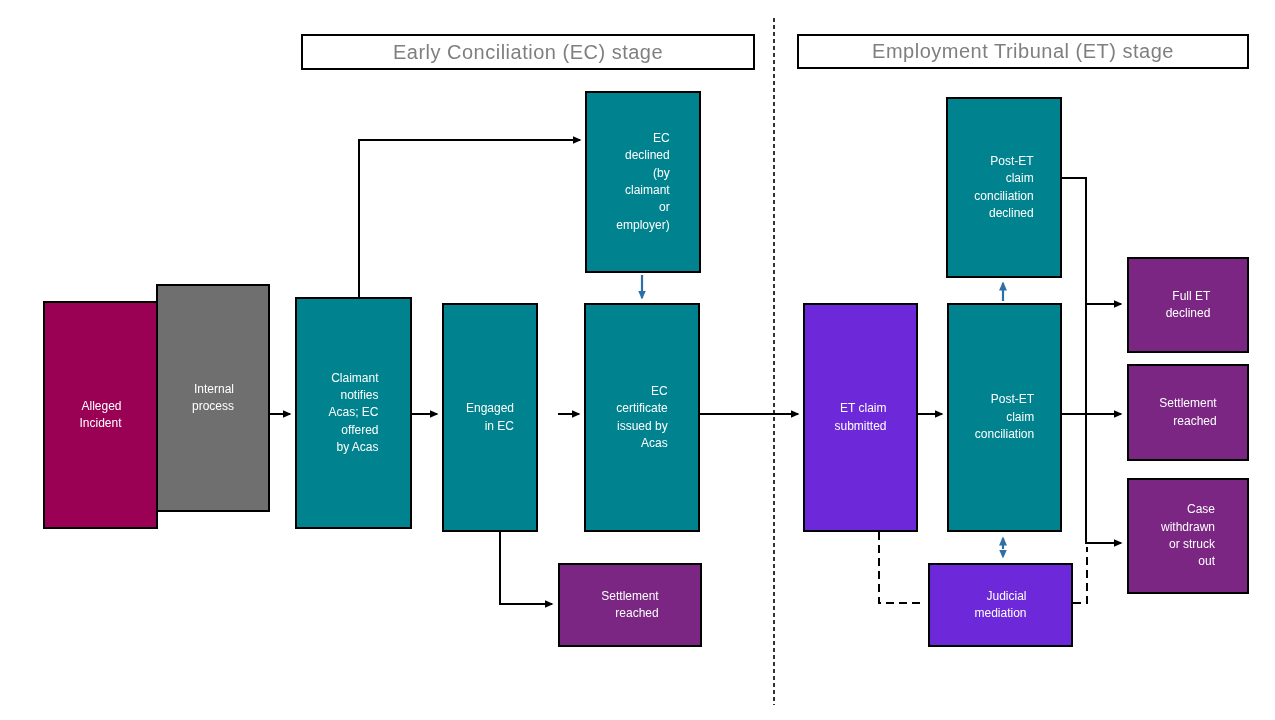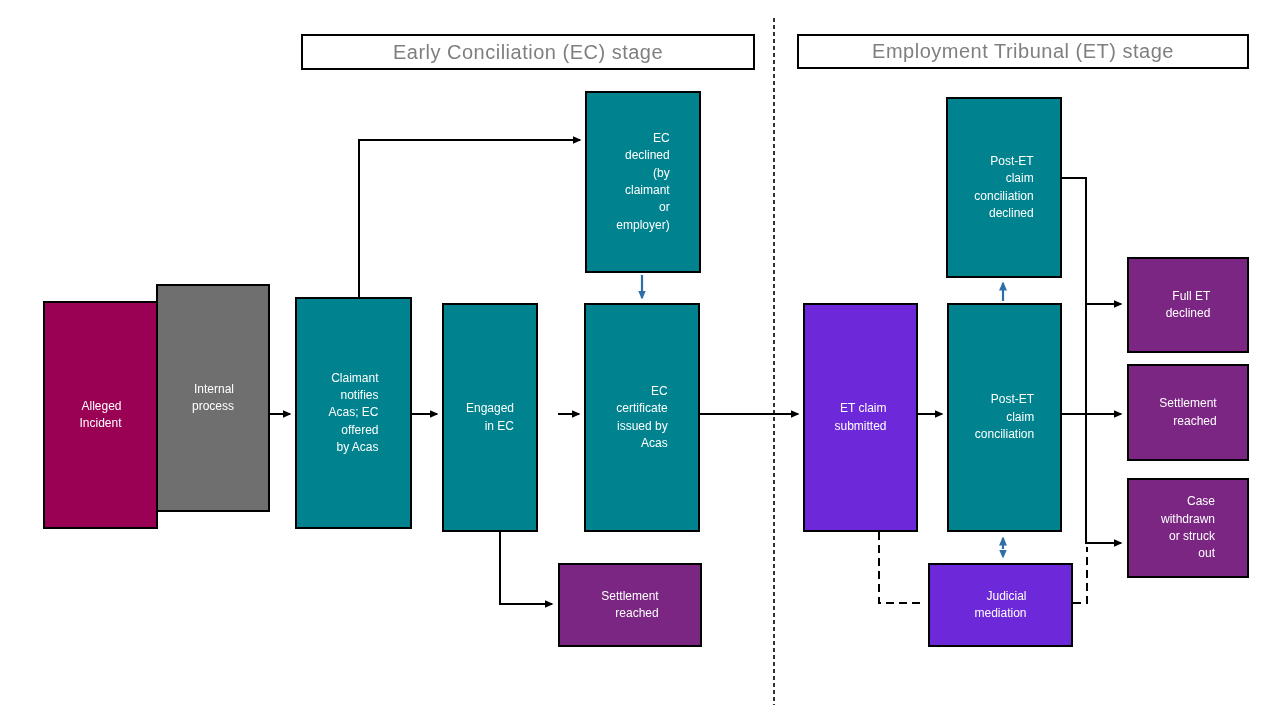--- a/index.html
+++ b/index.html
@@ -124,7 +124,7 @@
   <div class="node purple" style="left:1127px; top:364px; width:122px; height:97px;">Settlement
 reached</div>
 
-  <div class="node purple" style="left:1127px; top:478px; width:122px; height:100px;">Case
+  <div class="node purple" style="left:1127px; top:478px; width:122px; height:116px;">Case
 withdrawn
 or struck
 out</div>

